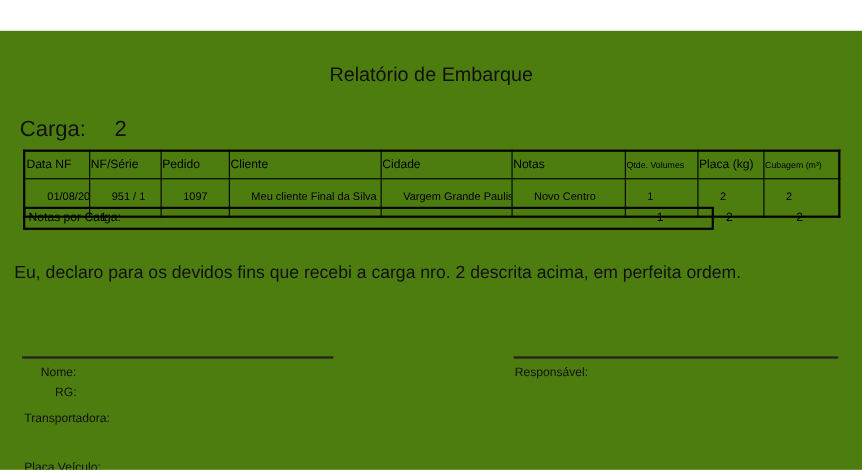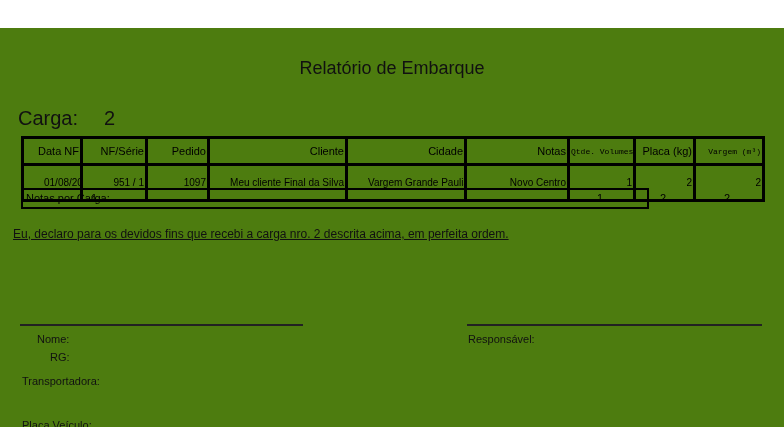--- a/index.html
+++ b/index.html
@@ -24,8 +24,8 @@
     border:2px solid #000;
   }
   table.main th, table.main td{
-    border:3px solid #000000;
-    text-align:right;vertical-align:middle;
+    border:1px solid #000000;
+    text-align:left;vertical-align:middle;
     padding:0 1px;overflow:hidden;white-space:nowrap;
   }
   table.main th{height:24px;font-weight:normal;font-size:11px;}

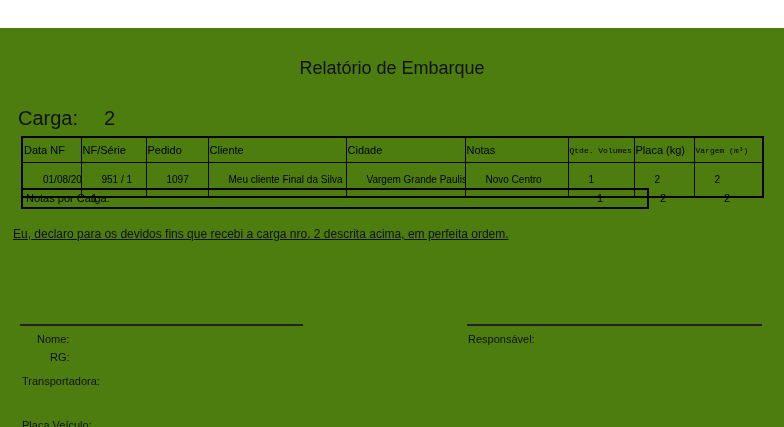--- a/index.html
+++ b/index.html
@@ -29,7 +29,7 @@
     padding:0 1px;overflow:hidden;white-space:nowrap;
   }
   table.main th{height:24px;font-weight:normal;font-size:11px;}
-  table.main th.small{font-size:8px;font-family:Liberation Mono, monospace;}
+  table.main th.small{font-size:8px;}
   table.main td{height:33px;font-size:10px;padding-left:20px;}
 
   .totals-box{

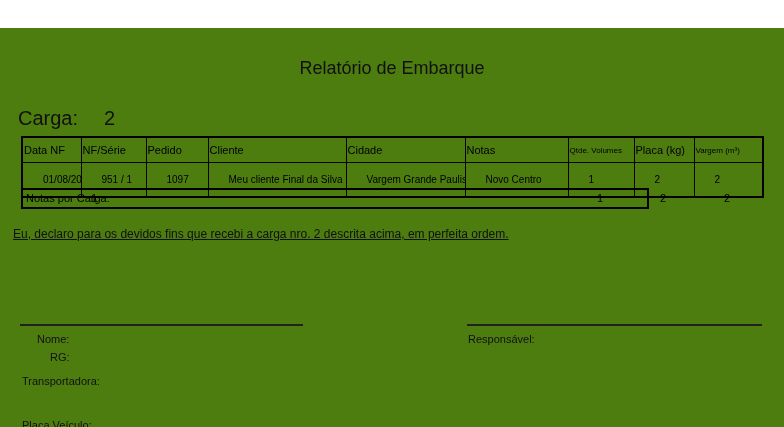--- a/index.html
+++ b/index.html
@@ -93,7 +93,7 @@
         <th>Notas</th>
         <th class="small">Qtde. Volumes</th>
         <th>Placa (kg)</th>
-        <th class="small">Vargem (m³)</th>
+        <th class="small">Cubagem (m³)</th>
       </tr>
     </thead>
     <tbody>

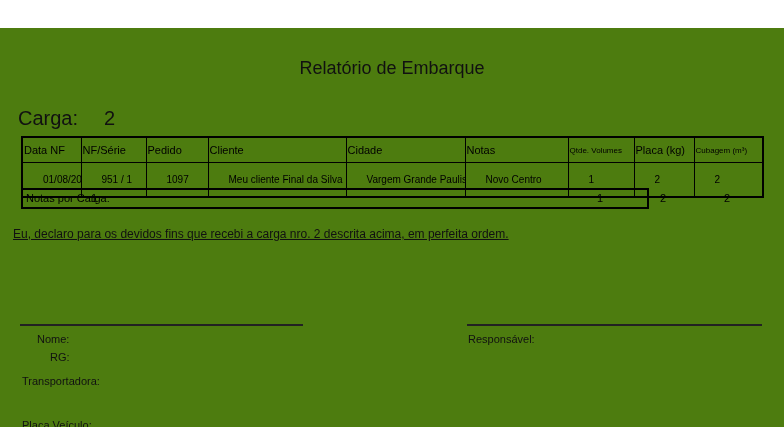--- a/index.html
+++ b/index.html
@@ -45,8 +45,8 @@
   .totals-box .t3{left:704px;}
 
   .declaration{
-    position:absolute;top:199px;left:13px;width:760px;
-    font-size:12px;color:#111;text-decoration:underline;
+    position:absolute;top:212px;left:13px;width:760px;
+    font-size:16px;color:#111;
   }
 
   .sigline{position:absolute;border-top:2px solid #222;height:0;}

